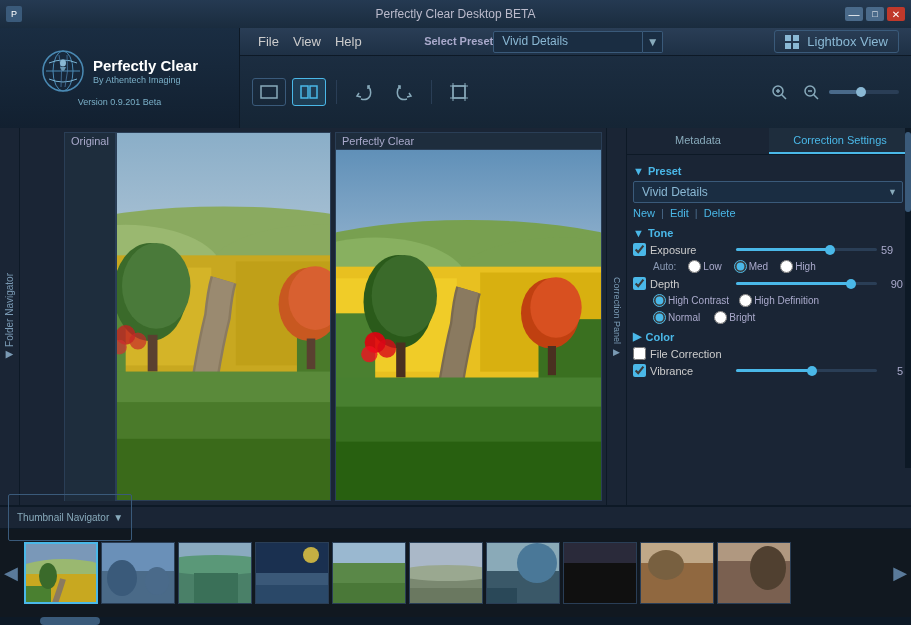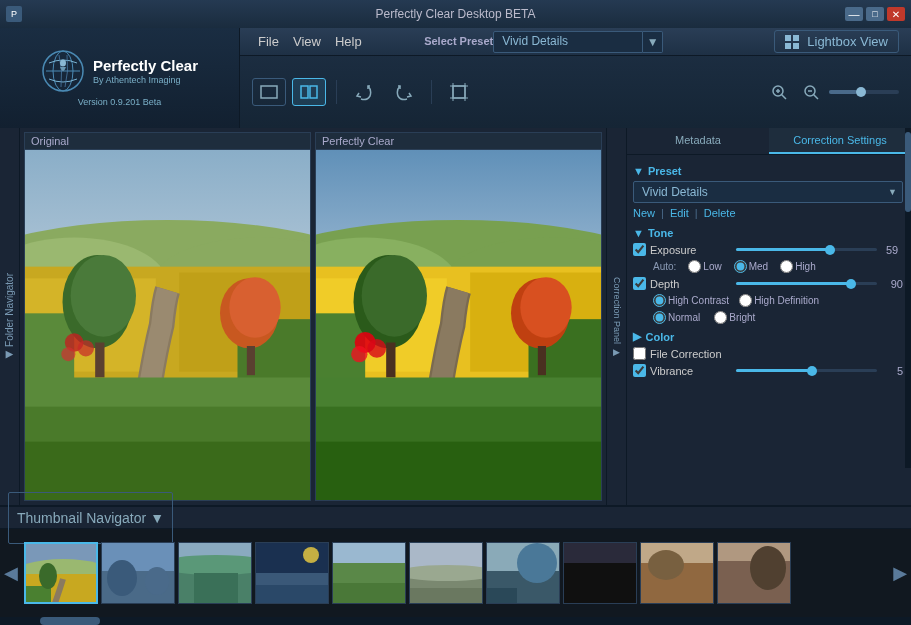--- a/index.html
+++ b/index.html
@@ -162,7 +162,7 @@
 
     <div style="flex:1; display:flex; padding:4px; gap:4px; background:#1a2535; overflow:hidden;">
 
-      <div style="flex:1; display:flex; flex-direction:column; min-width:0;">
+      <div style="flex:1; display:flex; flex-direction:row; min-width:0;margin-left:40px;">
         <div style="color:#aac; font-size:11px; padding:2px 6px; background:#1e2d3d; border:1px solid #2a3e56; border-bottom:none;">Original</div>
         <div style="flex:1; background:#0a0f15; border:1px solid #2a3e56; overflow:hidden;">
           <svg viewBox="0 0 280 300" xmlns="http://www.w3.org/2000/svg" width="100%" height="100%" preserveAspectRatio="xMidYMid slice">

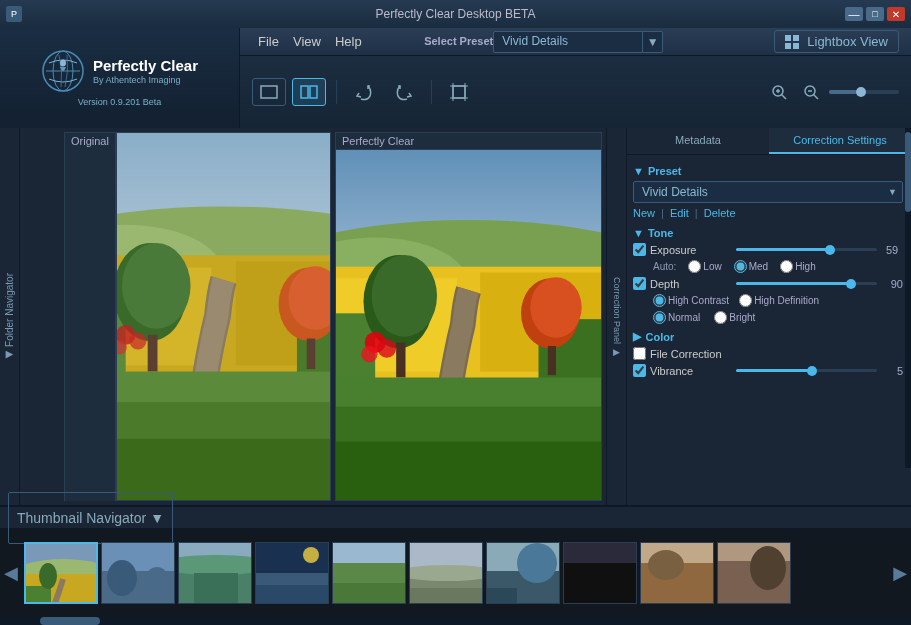--- a/index.html
+++ b/index.html
@@ -318,7 +318,7 @@
             <div style="width:65%; height:100%; background:#4ab8e8; border-radius:2px;"></div>
             <div style="width:10px; height:10px; background:#4ab8e8; border-radius:50%; position:absolute; top:-3.5px; left:63%;"></div>
           </div>
-          <span style="color:#aac; font-size:11px; min-width:22px; text-align:center;">59</span>
+          <span style="color:#aac; font-size:11px; min-width:22px; text-align:left;">59</span>
         </div>
 
         <div style="display:flex; align-items:center; margin:2px 0 4px 20px; gap:12px; font-size:10px; color:#8a9ab4;">

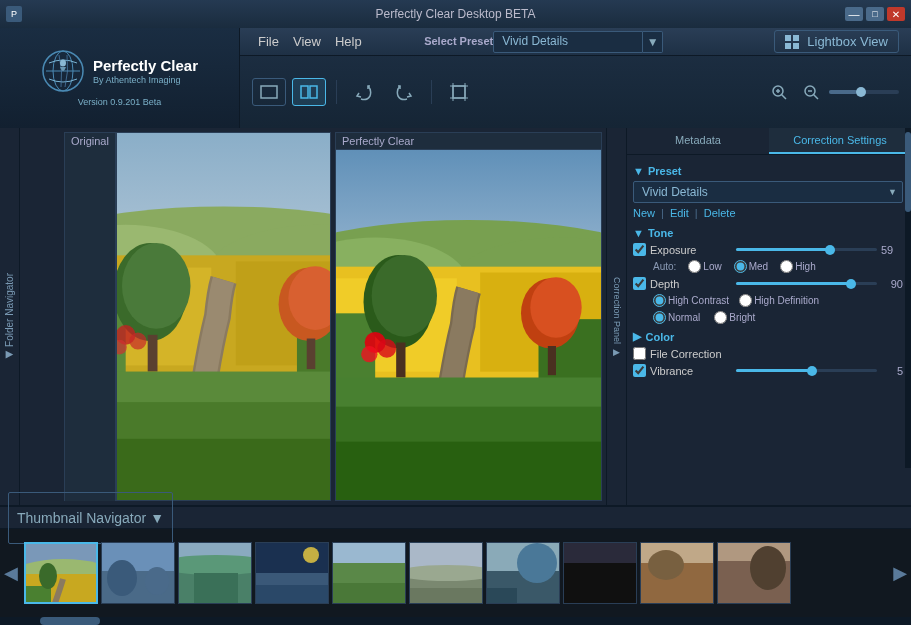--- a/index.html
+++ b/index.html
@@ -401,7 +401,7 @@
   <div style="height:120px; background:#111820; border-top:2px solid #0d1926; display:flex; flex-direction:column; position:relative;">
 
     <div style="height:22px; background:#1a2535; display:flex; align-items:center; padding:0 8px; gap:8px; border-bottom:1px solid #0d1926;">
-      <div style="background:transparent; border:1px solid #3a5a7a; color:#8ab; padding:17px 8px; font-size:14px; cursor:pointer; border-radius:2px; display:flex; align-items:center; gap:4px;text-align:right;">
+      <div style="background:transparent; border:1px solid #3a5a7a; color:#8ab; padding:17px 8px; font-size:10px; cursor:pointer; border-radius:2px; display:flex; align-items:center; gap:4px;text-align:right;">
         <span>Thumbnail Navigator</span>
         <span>▼</span>
       </div>

